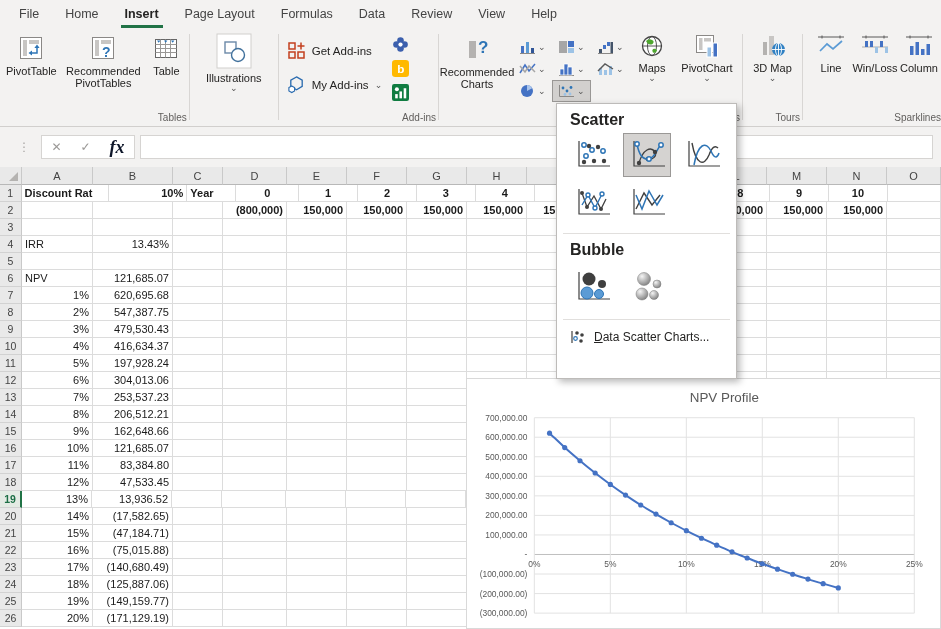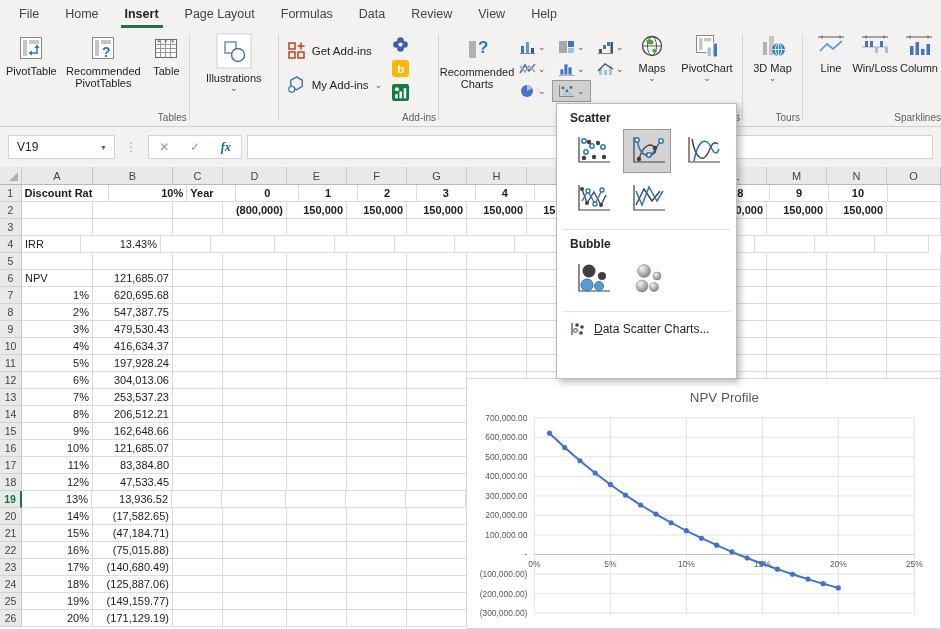--- a/index.html
+++ b/index.html
@@ -70,7 +70,7 @@
   
   .menu{position:absolute;left:556px;top:103px;width:181px;height:276px;background:#fff;
         border:1px solid #bdbbb9;box-shadow:3px 3px 7px rgba(0,0,0,.28);z-index:10;box-sizing:border-box;overflow:hidden;}
-  .menu-h{font-size:12px;font-weight:700;color:#252423;padding:7px 0 4px 13px;}
+  .menu-h{font-size:16px;font-weight:700;color:#252423;padding:7px 0 4px 13px;}
   .mrow{display:flex;gap:7px;padding-left:11px;}
   .mitem{width:48px;height:44px;display:flex;align-items:center;justify-content:center;border:1px solid transparent;box-sizing:border-box;}
   .mitem.selected{background:#d5d3d1;border-color:#9a9896;}

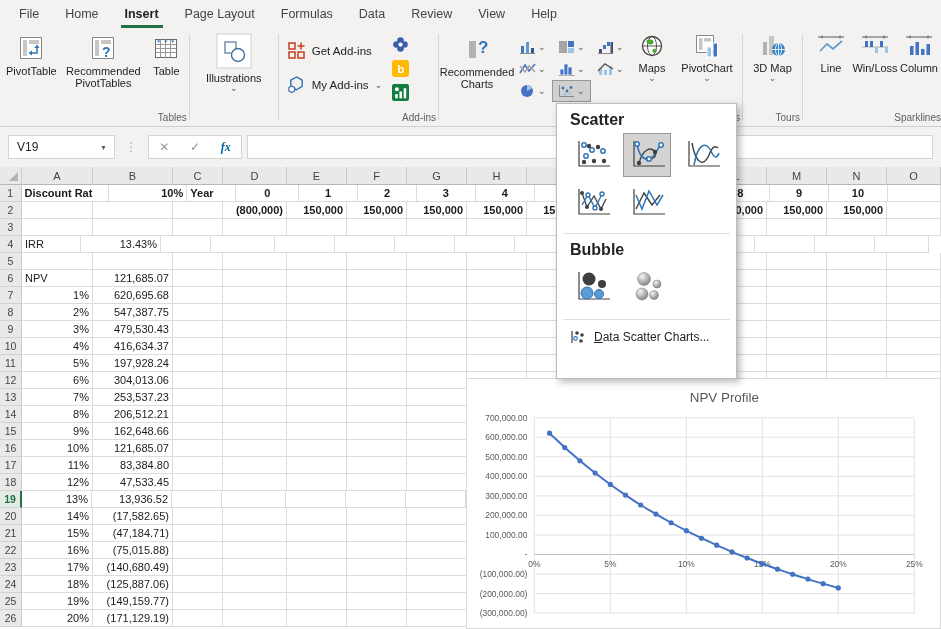--- a/index.html
+++ b/index.html
@@ -365,10 +365,6 @@
   </div>
 
   <div class="fbar">
-    <div class="namebox">
-      <span>V19</span>
-      <span class="nb-arrow">▼</span>
-    </div>
     <div class="fb-dots">⋮</div>
     <div class="fb-btns">
       <span>✕</span>

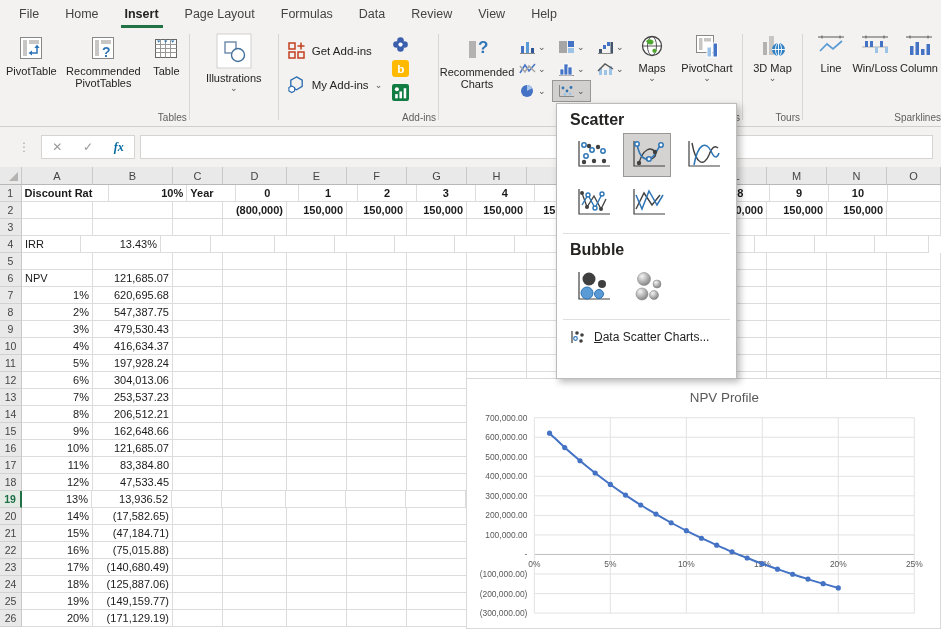--- a/index.html
+++ b/index.html
@@ -45,7 +45,7 @@
   .fb-dots{color:#a8a6a4;margin:0 12px 0 10px;font-size:12px;letter-spacing:-1px;}
   .fb-btns{height:22px;width:92px;background:#fff;border:1px solid #d6d4d2;display:flex;align-items:center;
            justify-content:space-around;color:#9a9896;font-size:12px;}
-  .fx{font-style:italic;font-weight:700;color:#0369a1;font-family:"Liberation Serif",serif;font-size:12px;}
+  .fx{font-style:italic;font-weight:700;color:#0f172a;font-family:"Liberation Serif",serif;font-size:18px;}
   .fb-input{flex:1;height:22px;background:#fff;border:1px solid #d6d4d2;margin-left:5px;font-size:12px;}
   
   .grid{position:absolute;left:0;top:167px;right:0;bottom:0;background:#fff;font-size:11px;}

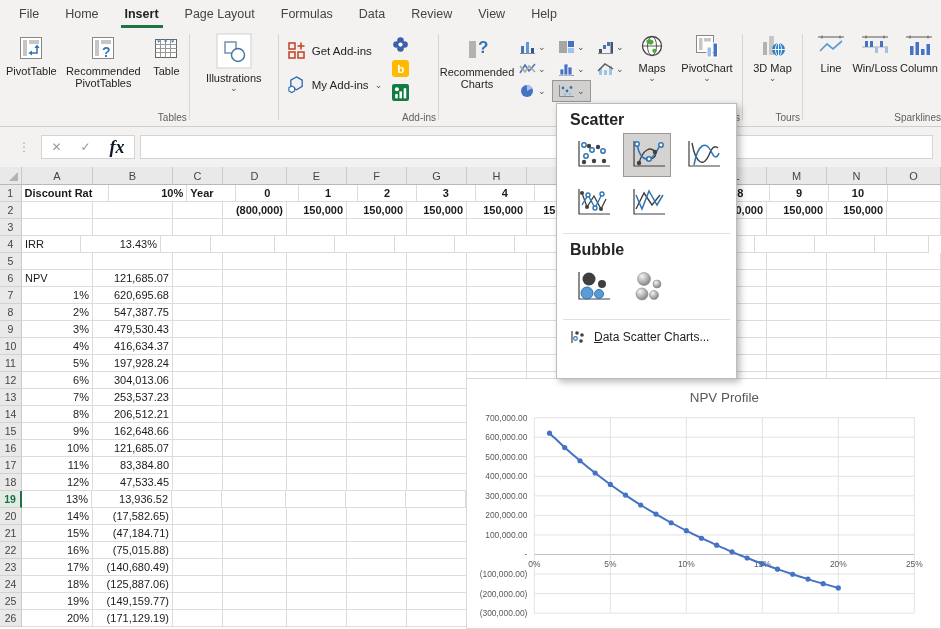--- a/index.html
+++ b/index.html
@@ -450,7 +450,7 @@
         </div>
         <div class="grow">
           <div class="rnum" style="width: 22px;">4</div>
-          <div class="cell al" style="width: 59px;">IRR</div>
+          <div class="cell al" style="width: 71px;">IRR</div>
           <div class="cell ar" style="width: 80px;">13.43%</div>
           <div class="cell al" style="width: 50px;"></div>
           <div class="cell al" style="width: 64px;"></div>

